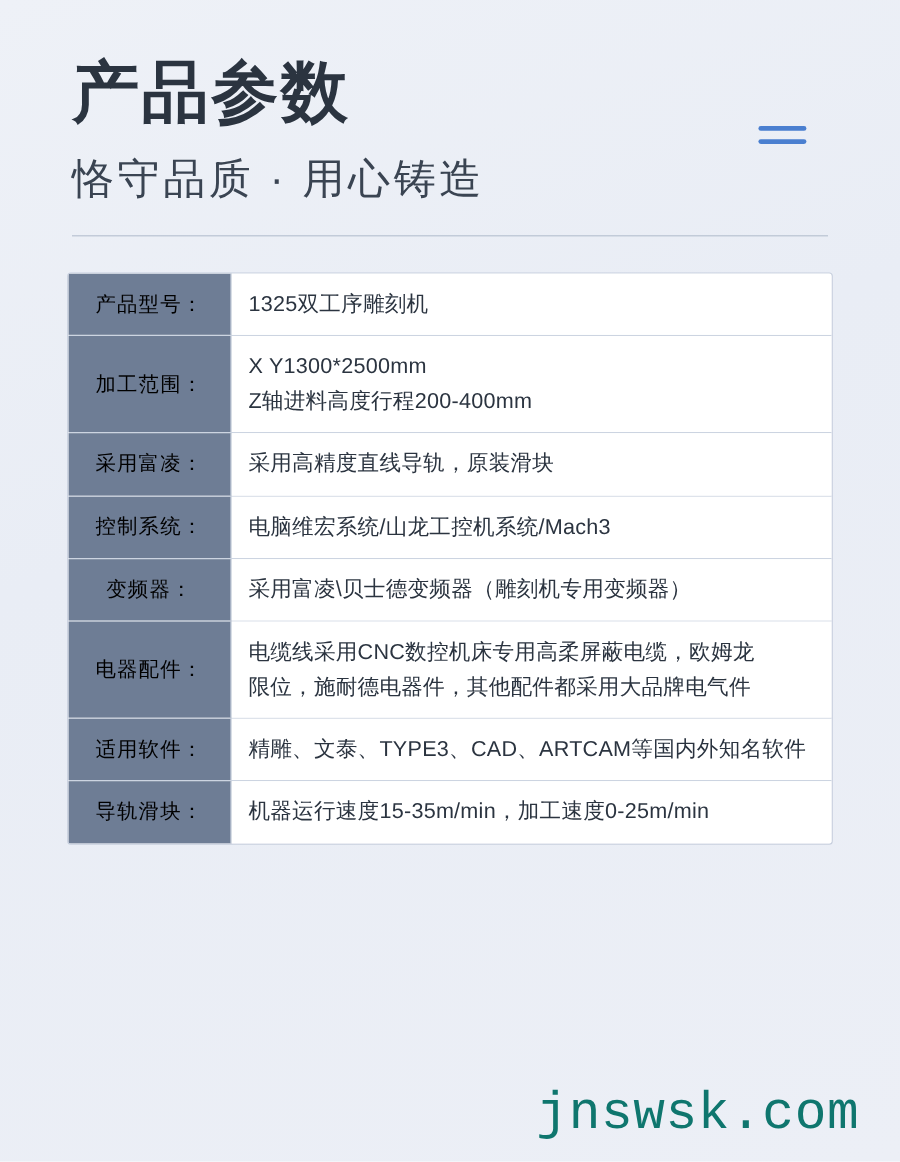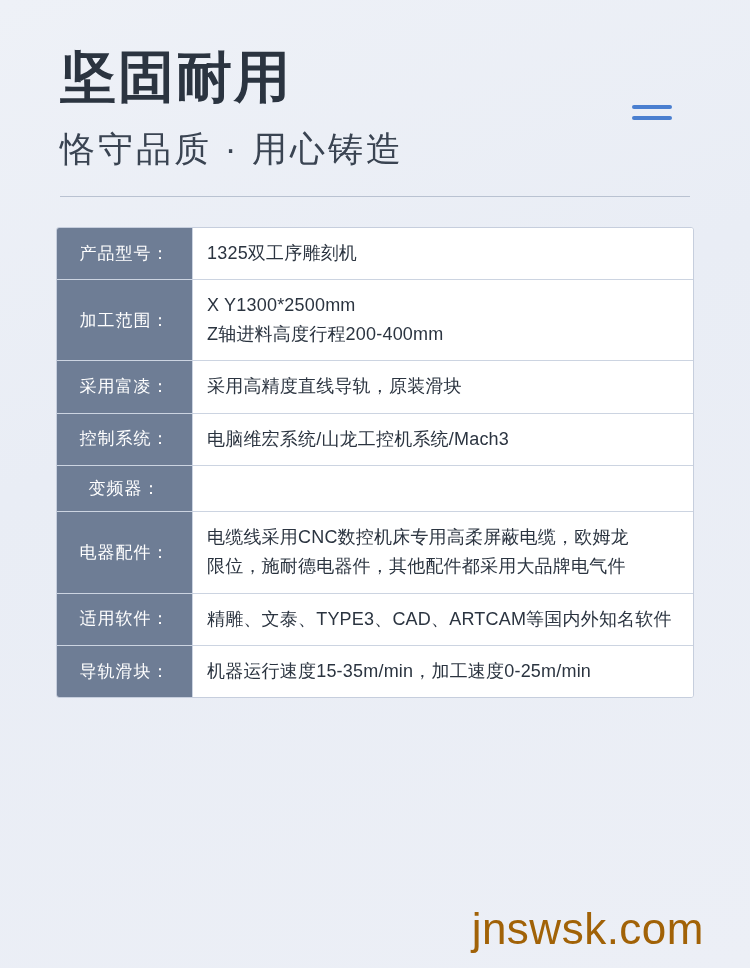--- a/index.html
+++ b/index.html
@@ -133,7 +133,7 @@
 <div class="page">
 
   <div class="header">
-    <h1 class="title">坚固耐用</h1>
+    <h1 class="title">产品参数</h1>
     <div class="subtitle">恪守品质 · 用心铸造</div>
     <div class="menu-icon">
       <span></span>

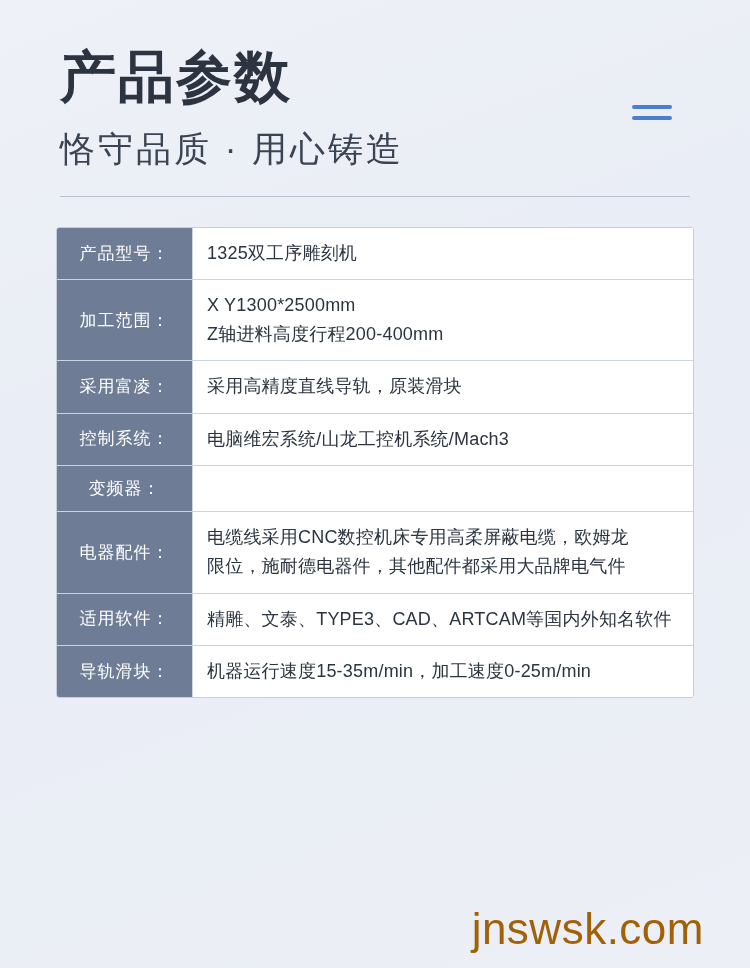--- a/index.html
+++ b/index.html
@@ -89,7 +89,7 @@
     width: 136px;
     flex: 0 0 136px;
     background: #6e7d95;
-    color: #ffffff;
+    color: #000000;
     font-size: 17px;
     display: flex;
     align-items: center;

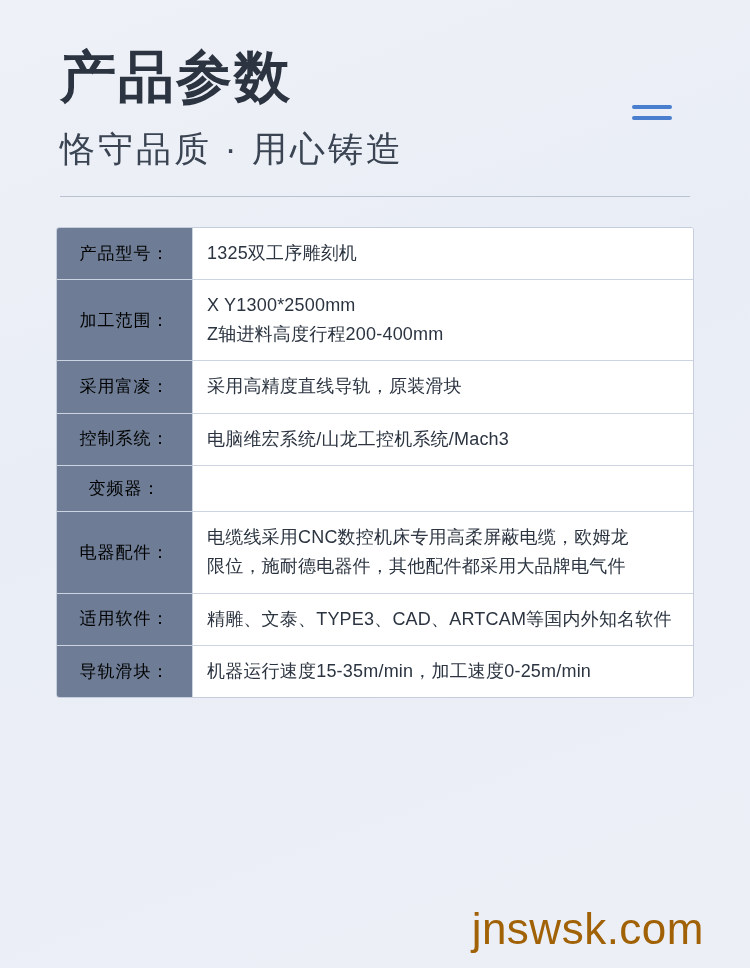--- a/index.html
+++ b/index.html
@@ -186,6 +186,11 @@
 
     <div class="row">
       <div class="cell-label">变频器：</div>
+      <div class="cell-value">
+        <span class="lines">
+          <span class="line">采用富凌\贝士德变频器（雕刻机专用变频器）</span>
+        </span>
+      </div>
     </div>
 
     <div class="row">

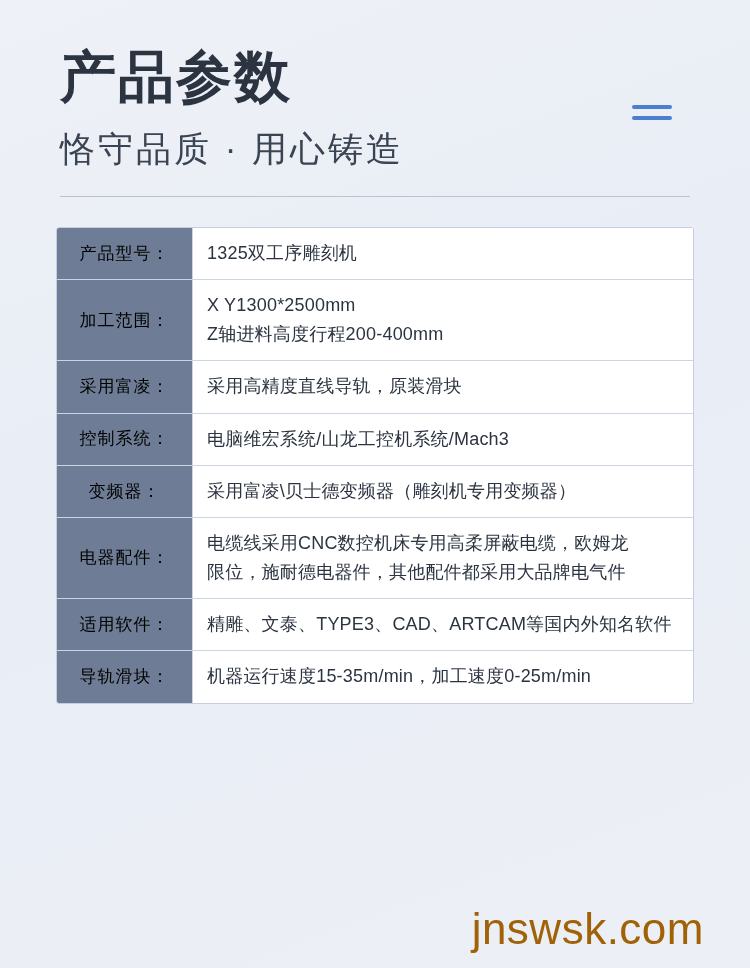--- a/index.html
+++ b/index.html
@@ -119,11 +119,11 @@
   
   .footer {
     position: absolute;
-    right: 46px;
+    right: 34px;
     bottom: 14px;
     font-size: 44px;
-    color: #a16207;
-    font-family: Liberation Sans, sans-serif;
+    color: #0f766e;
+    font-family: Liberation Mono, monospace;
     letter-spacing: 0.5px;
   }
 </style>

